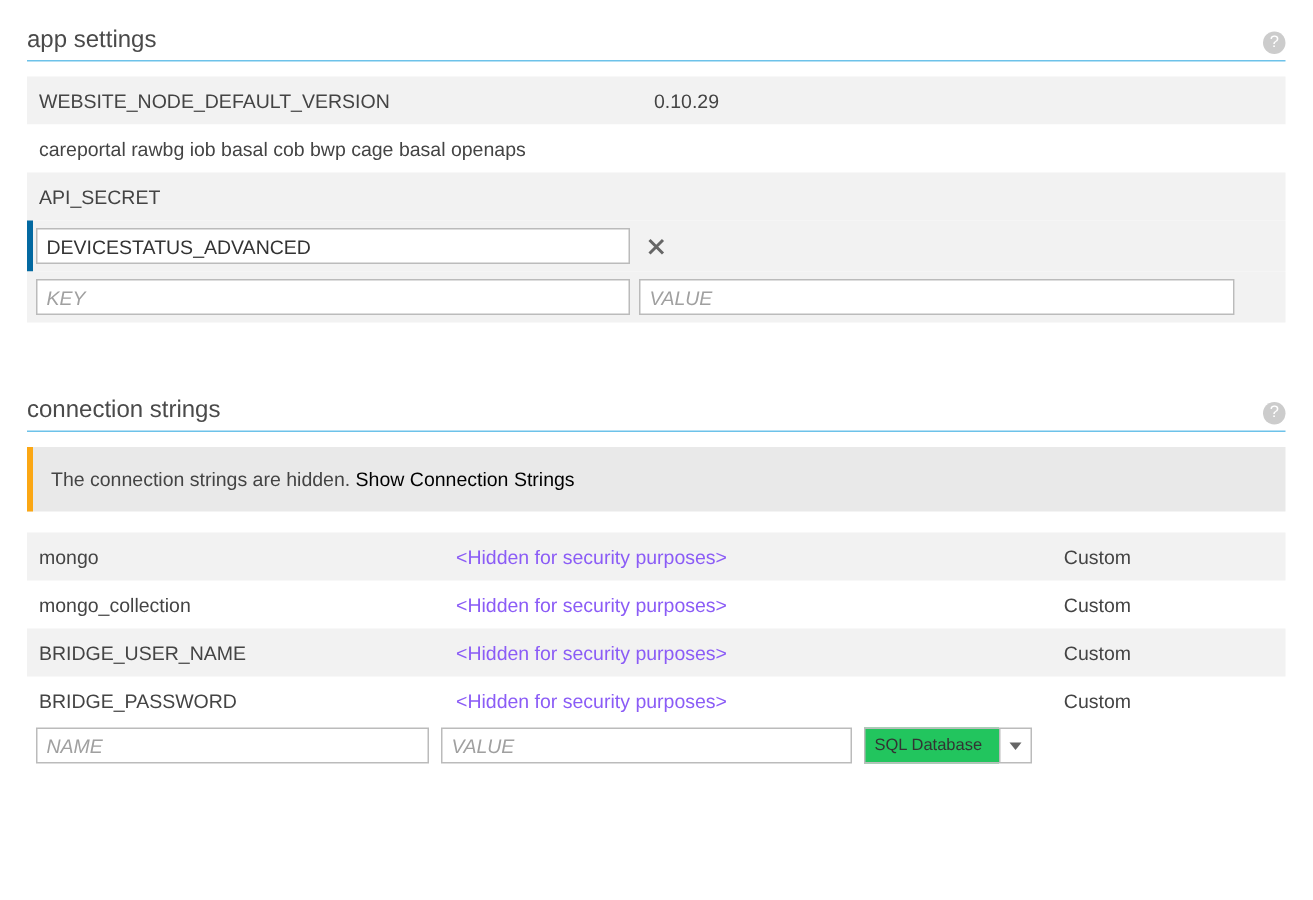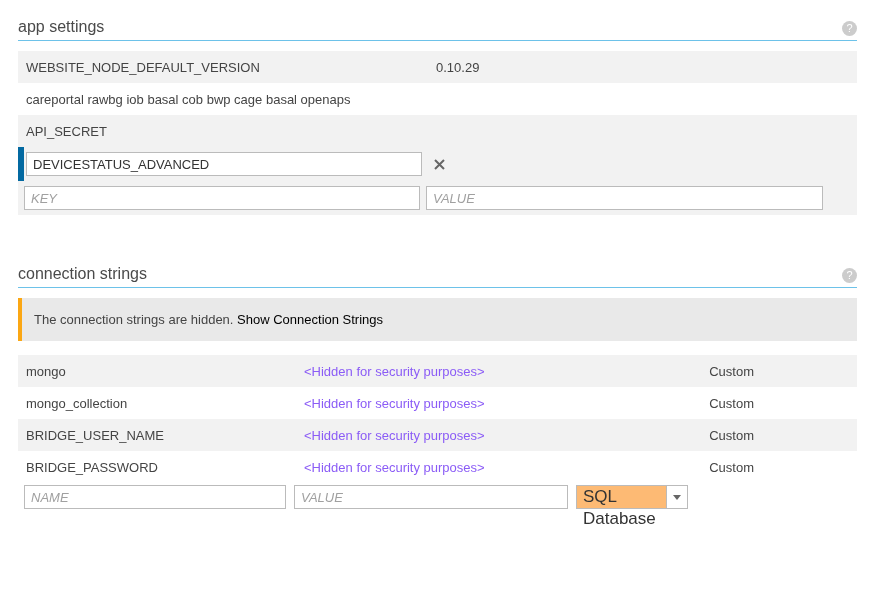--- a/index.html
+++ b/index.html
@@ -58,7 +58,7 @@
       background: #f2f2f2;
       padding: 0 6px;
     }
-    .edit-row.active { border-left: 6px solid #0369a1; padding-left: 2px; }
+    .edit-row.active { border-left: 4px solid #0369a1; padding-left: 2px; }
     .txt {
       height: 24px;
       border: 1px solid #bbb;

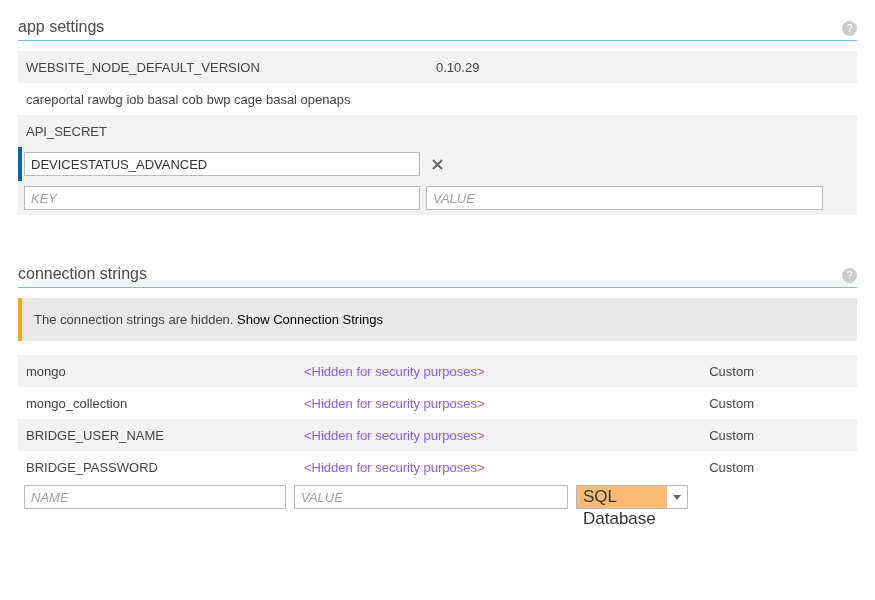--- a/index.html
+++ b/index.html
@@ -108,8 +108,8 @@
       width: 90px;
       padding: 0 6px;
       line-height: 22px;
-      font-size: 17px;
-      background: #fdba74;
+      font-size: 11px;
+      background: #22c55e;
       cursor: pointer;
     }
     .select-btn {

